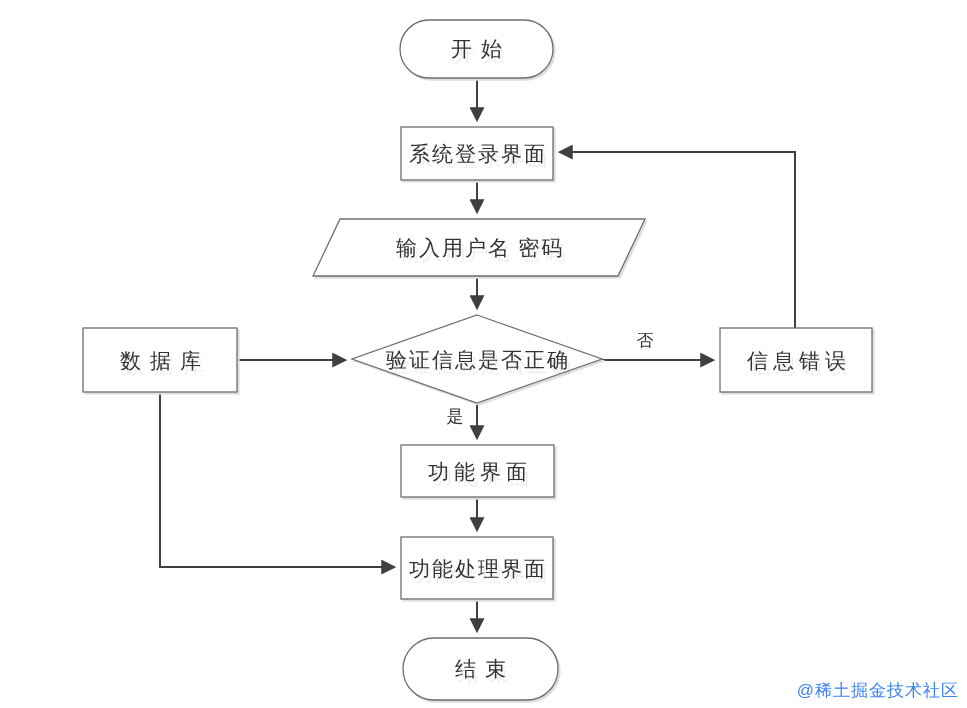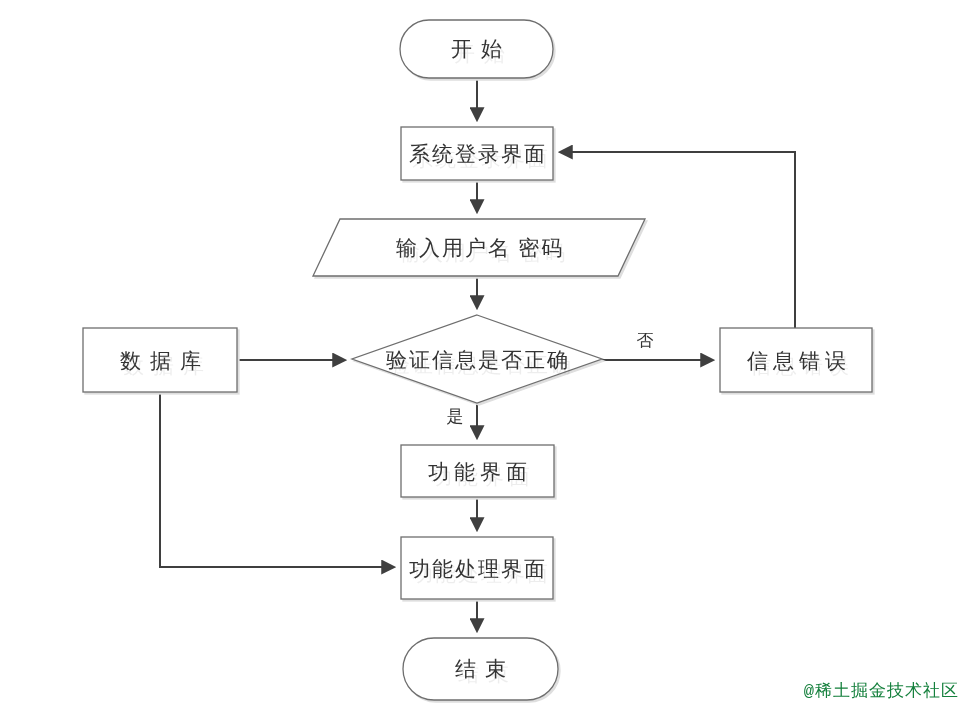--- a/index.html
+++ b/index.html
@@ -52,10 +52,10 @@
     position: absolute;
     right: 8px;
     bottom: 6px;
-    color: #15803d;
+    color: #3b82f6;
     font-size: 17px;
     letter-spacing: 1px;
-    font-family: Liberation Mono, monospace;
+    font-family: Liberation Sans, sans-serif;
     margin-top: 8px;
   }
 </style>

